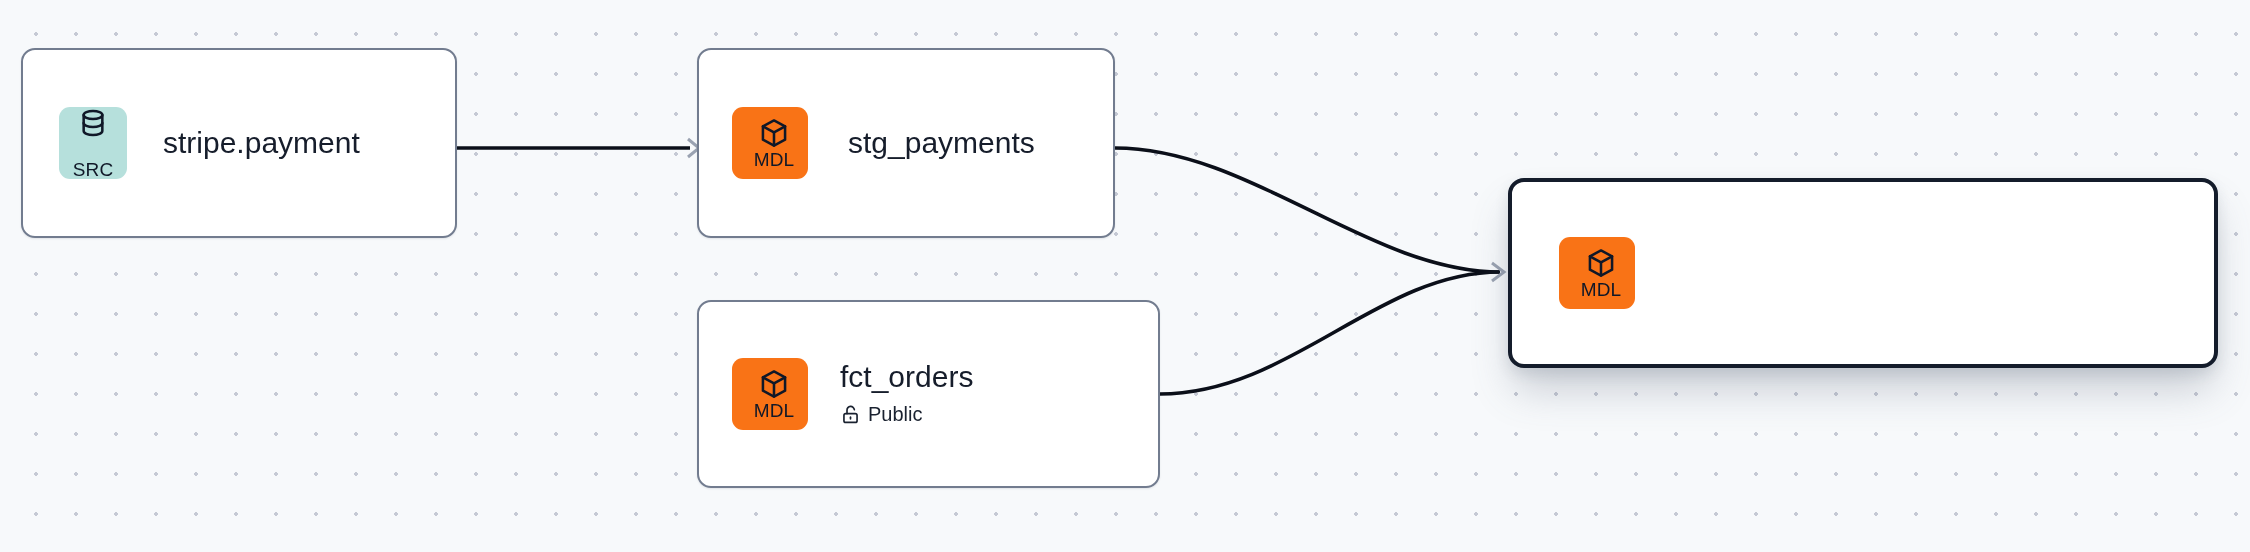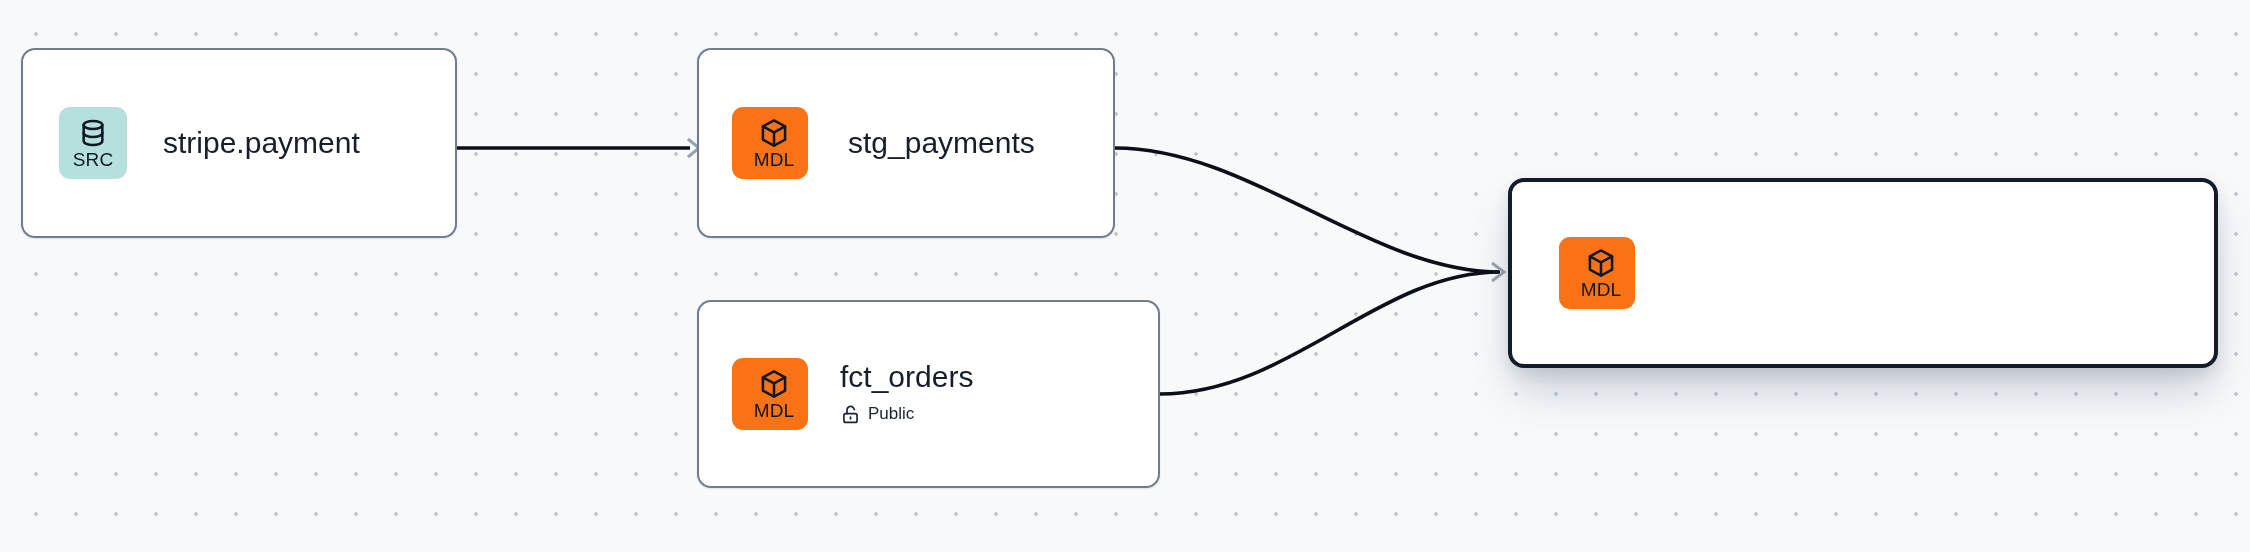--- a/index.html
+++ b/index.html
@@ -58,7 +58,7 @@
     justify-content: center;
     gap: 1px;
   }
-  .badge.src { background: #b6e0dc; }
+  .badge.src { background: #b6e0dc; justify-content: space-between; }
   .badge.mdl { background: #f97316; padding-left: 8px; }
   .badge svg { display: block; }
   .badge-label {

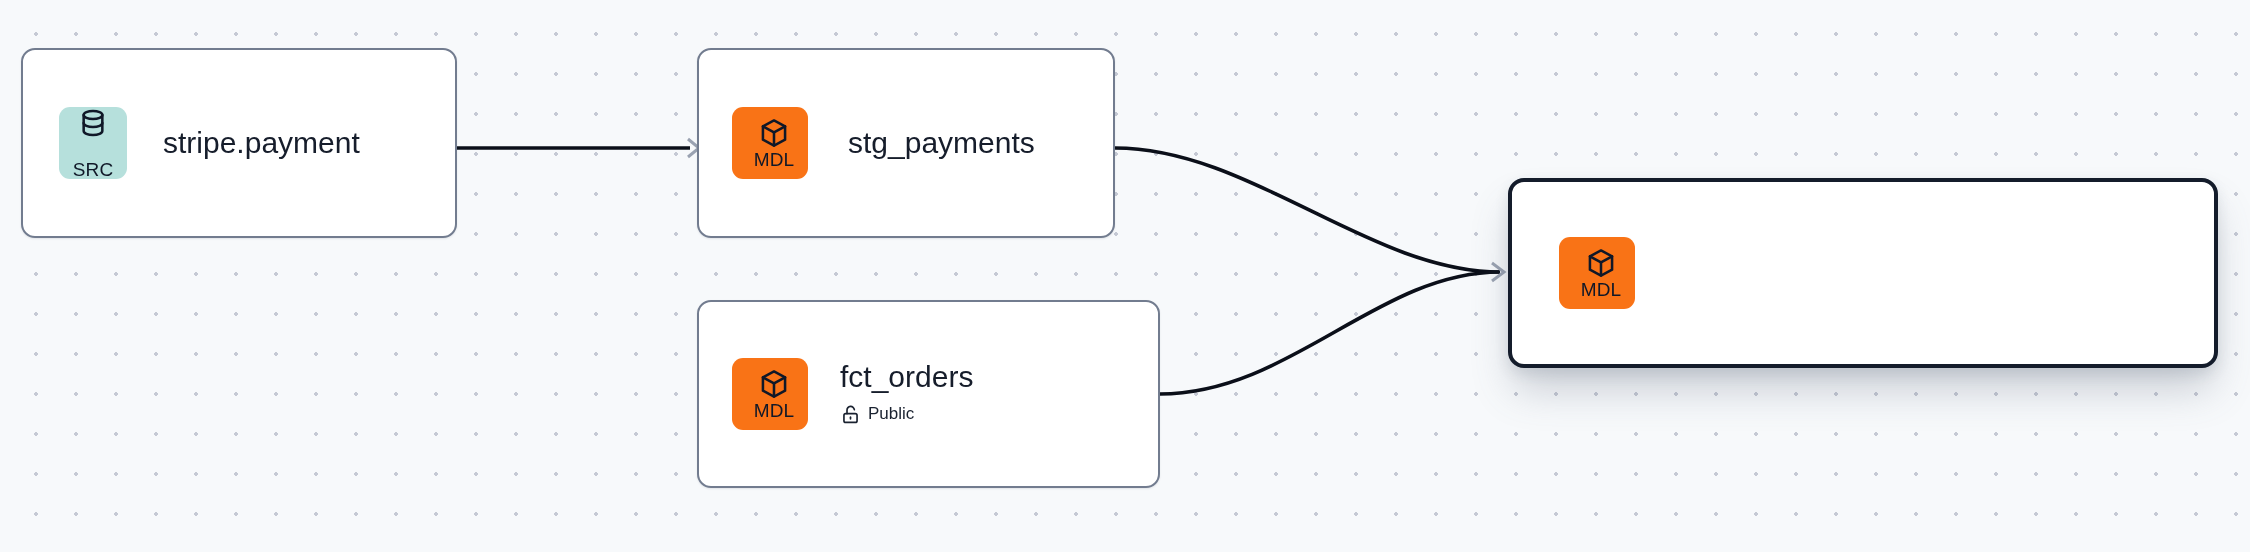--- a/index.html
+++ b/index.html
@@ -86,7 +86,7 @@
     display: flex;
     align-items: center;
     gap: 7px;
-    font-size: 17px;
+    font-size: 20px;
     line-height: 30px;
     color: #1a2230;
     margin-top: 4px;

